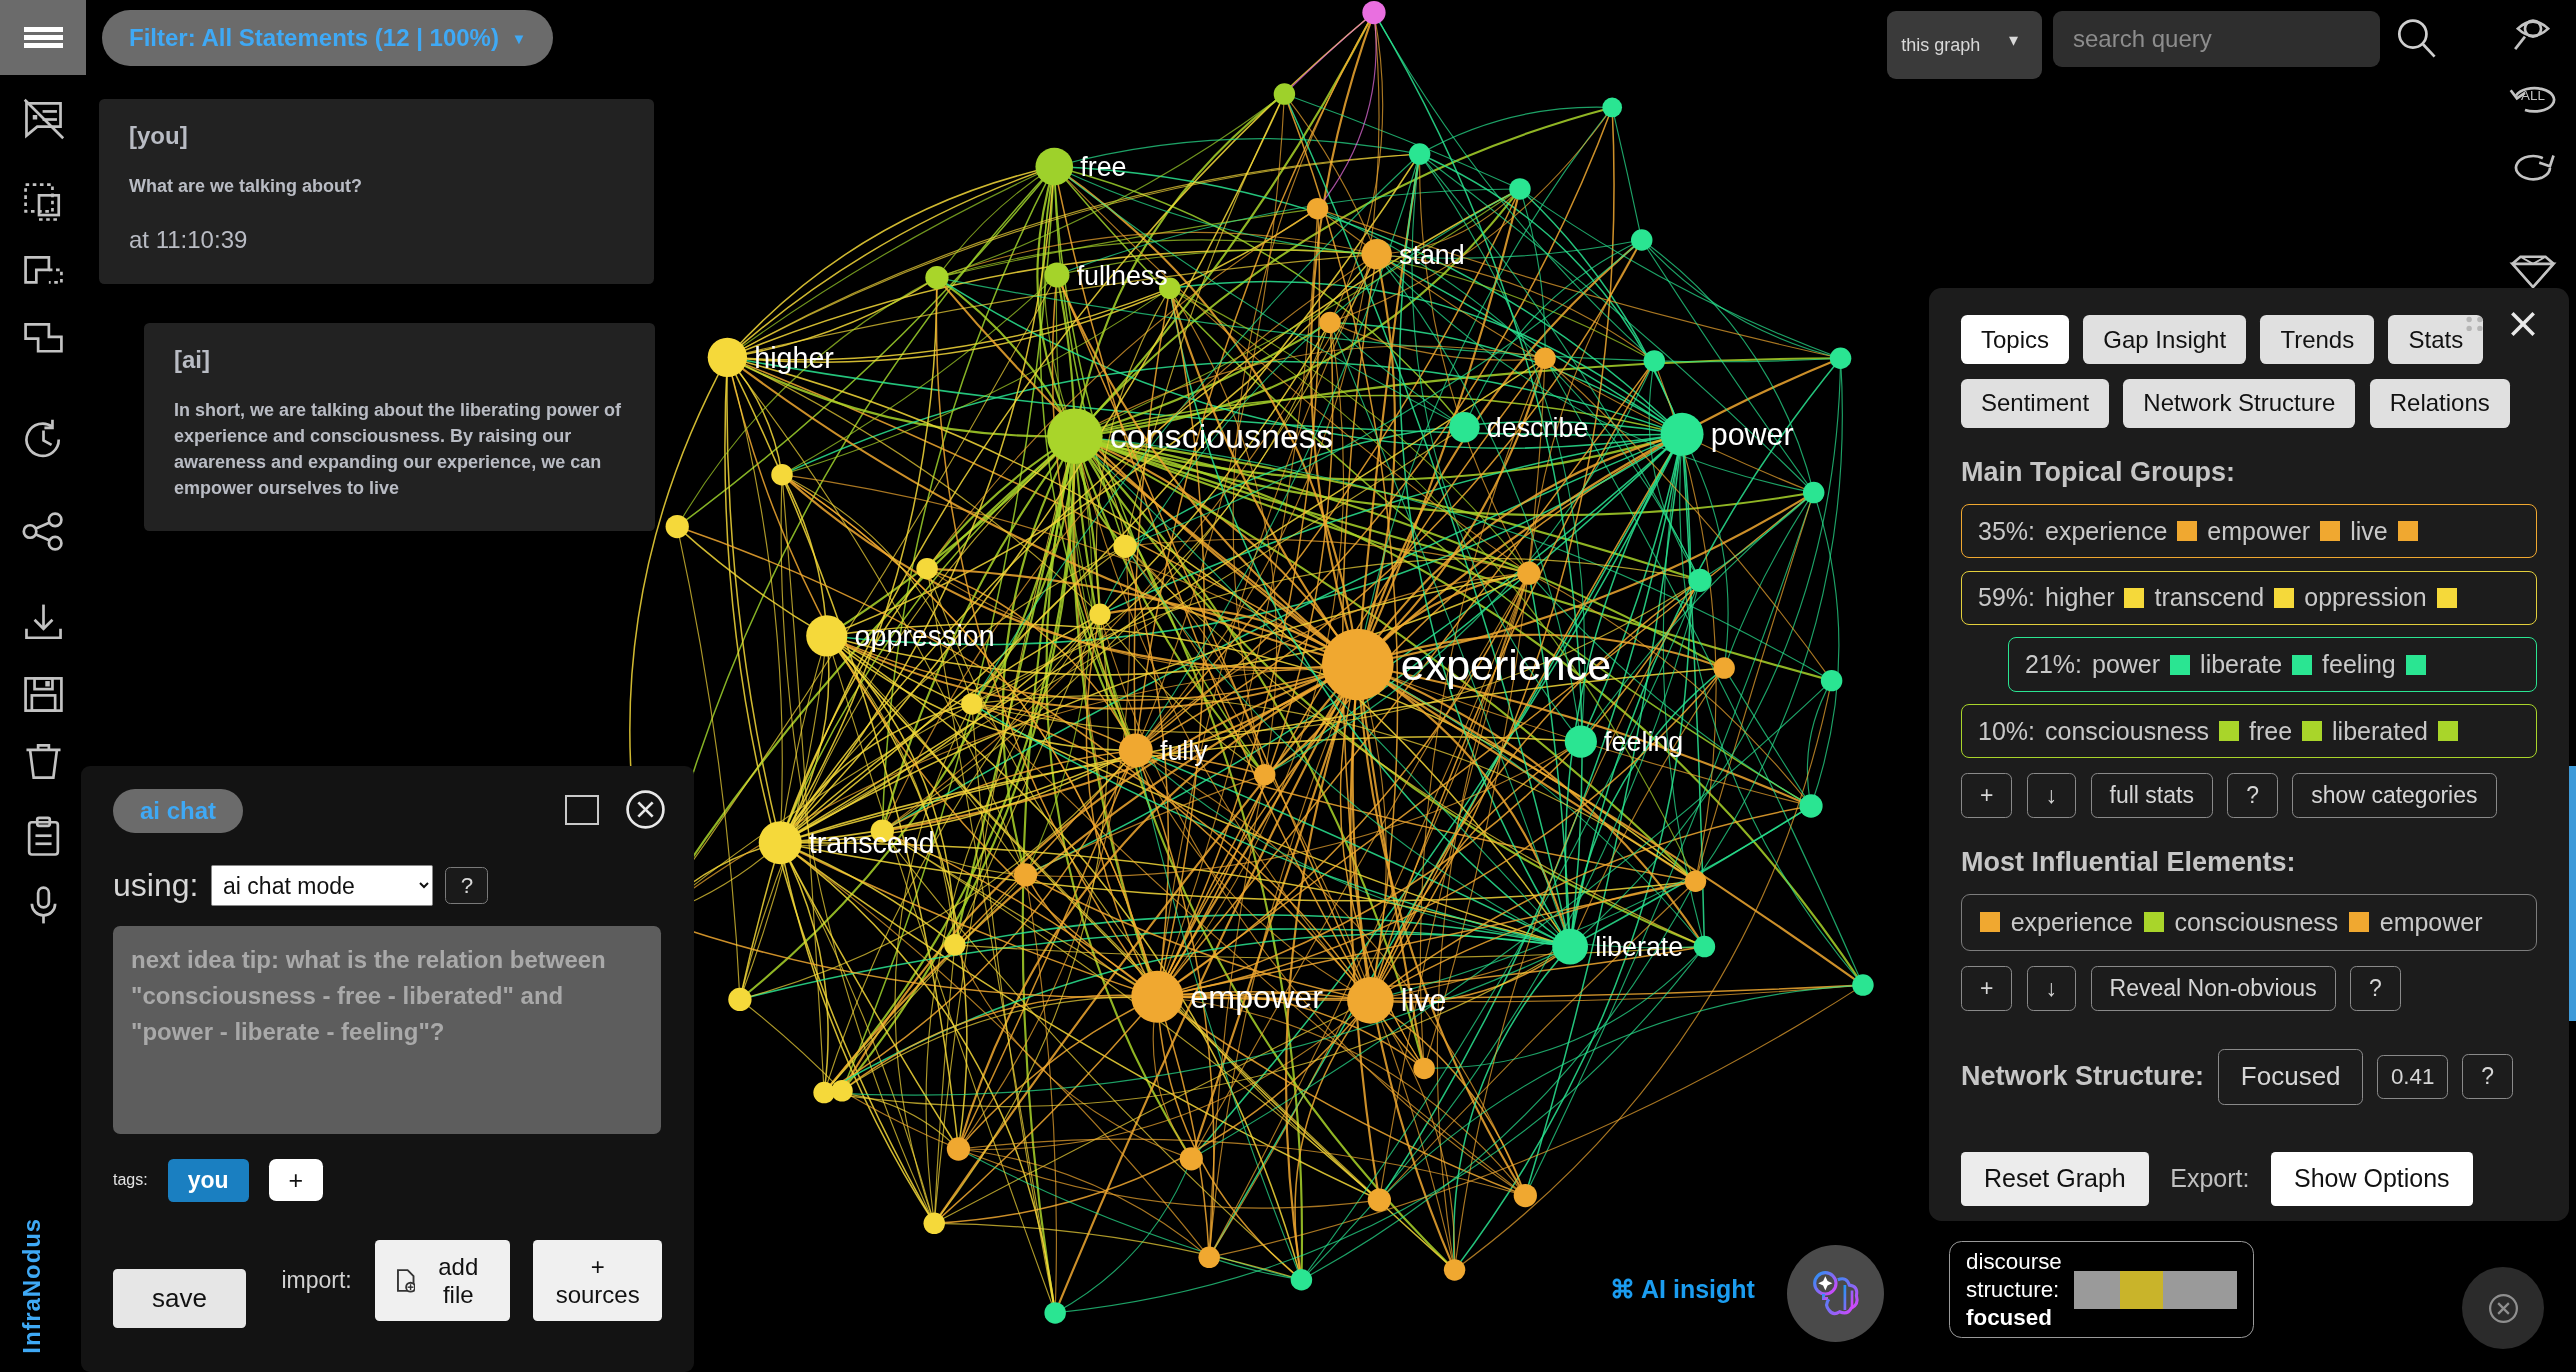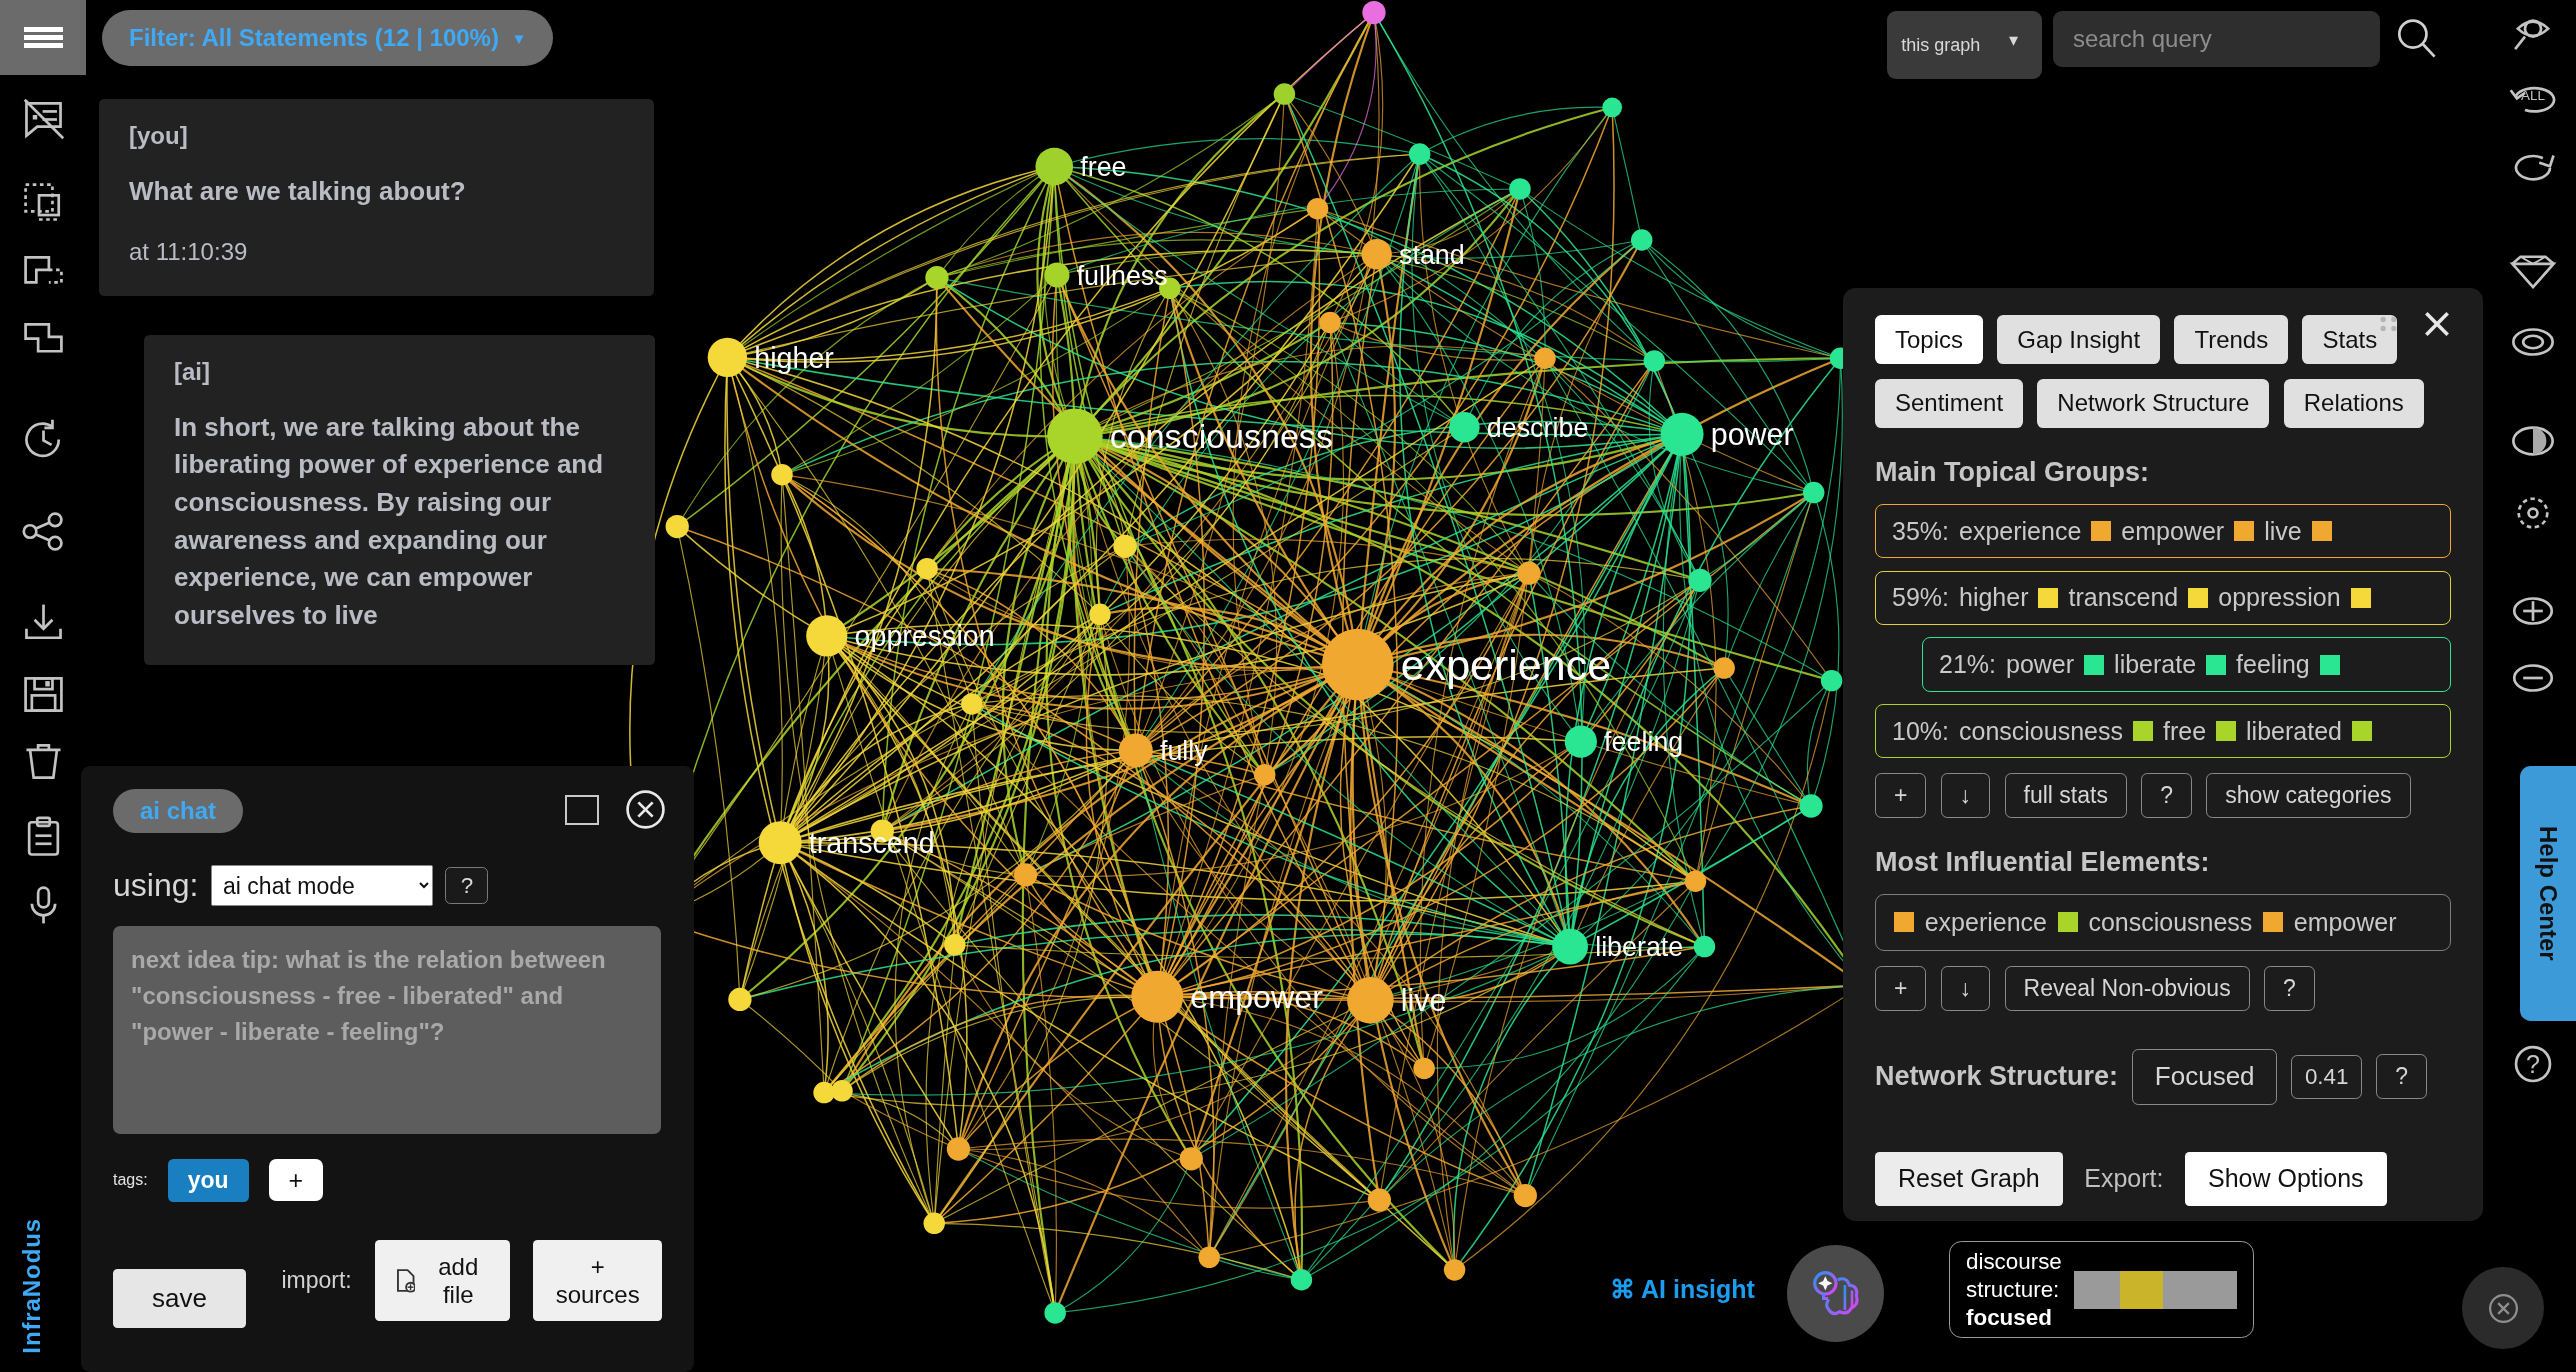--- a/index.html
+++ b/index.html
@@ -91,7 +91,7 @@
   .msg { background: #222222; border-radius: 5.4px; padding: 23px 30px 30px 30px; margin-bottom: 39px; }
   .msg.ai { margin-left: 45px; width: 511px; }
   .msg-author { color: #b9bcc4; font-size: 24px; font-weight: bold; margin-bottom: 23px; }
-  .msg-body { color: #b9bcc4; font-size: 26px; font-weight: bold; line-height: 1.45; }
+  .msg-body { color: #b9bcc4; font-size: 18px; font-weight: bold; line-height: 1.45; }
   .msg-time { color: #b9bcc4; font-size: 24px; margin-top: 27px; }
 
   

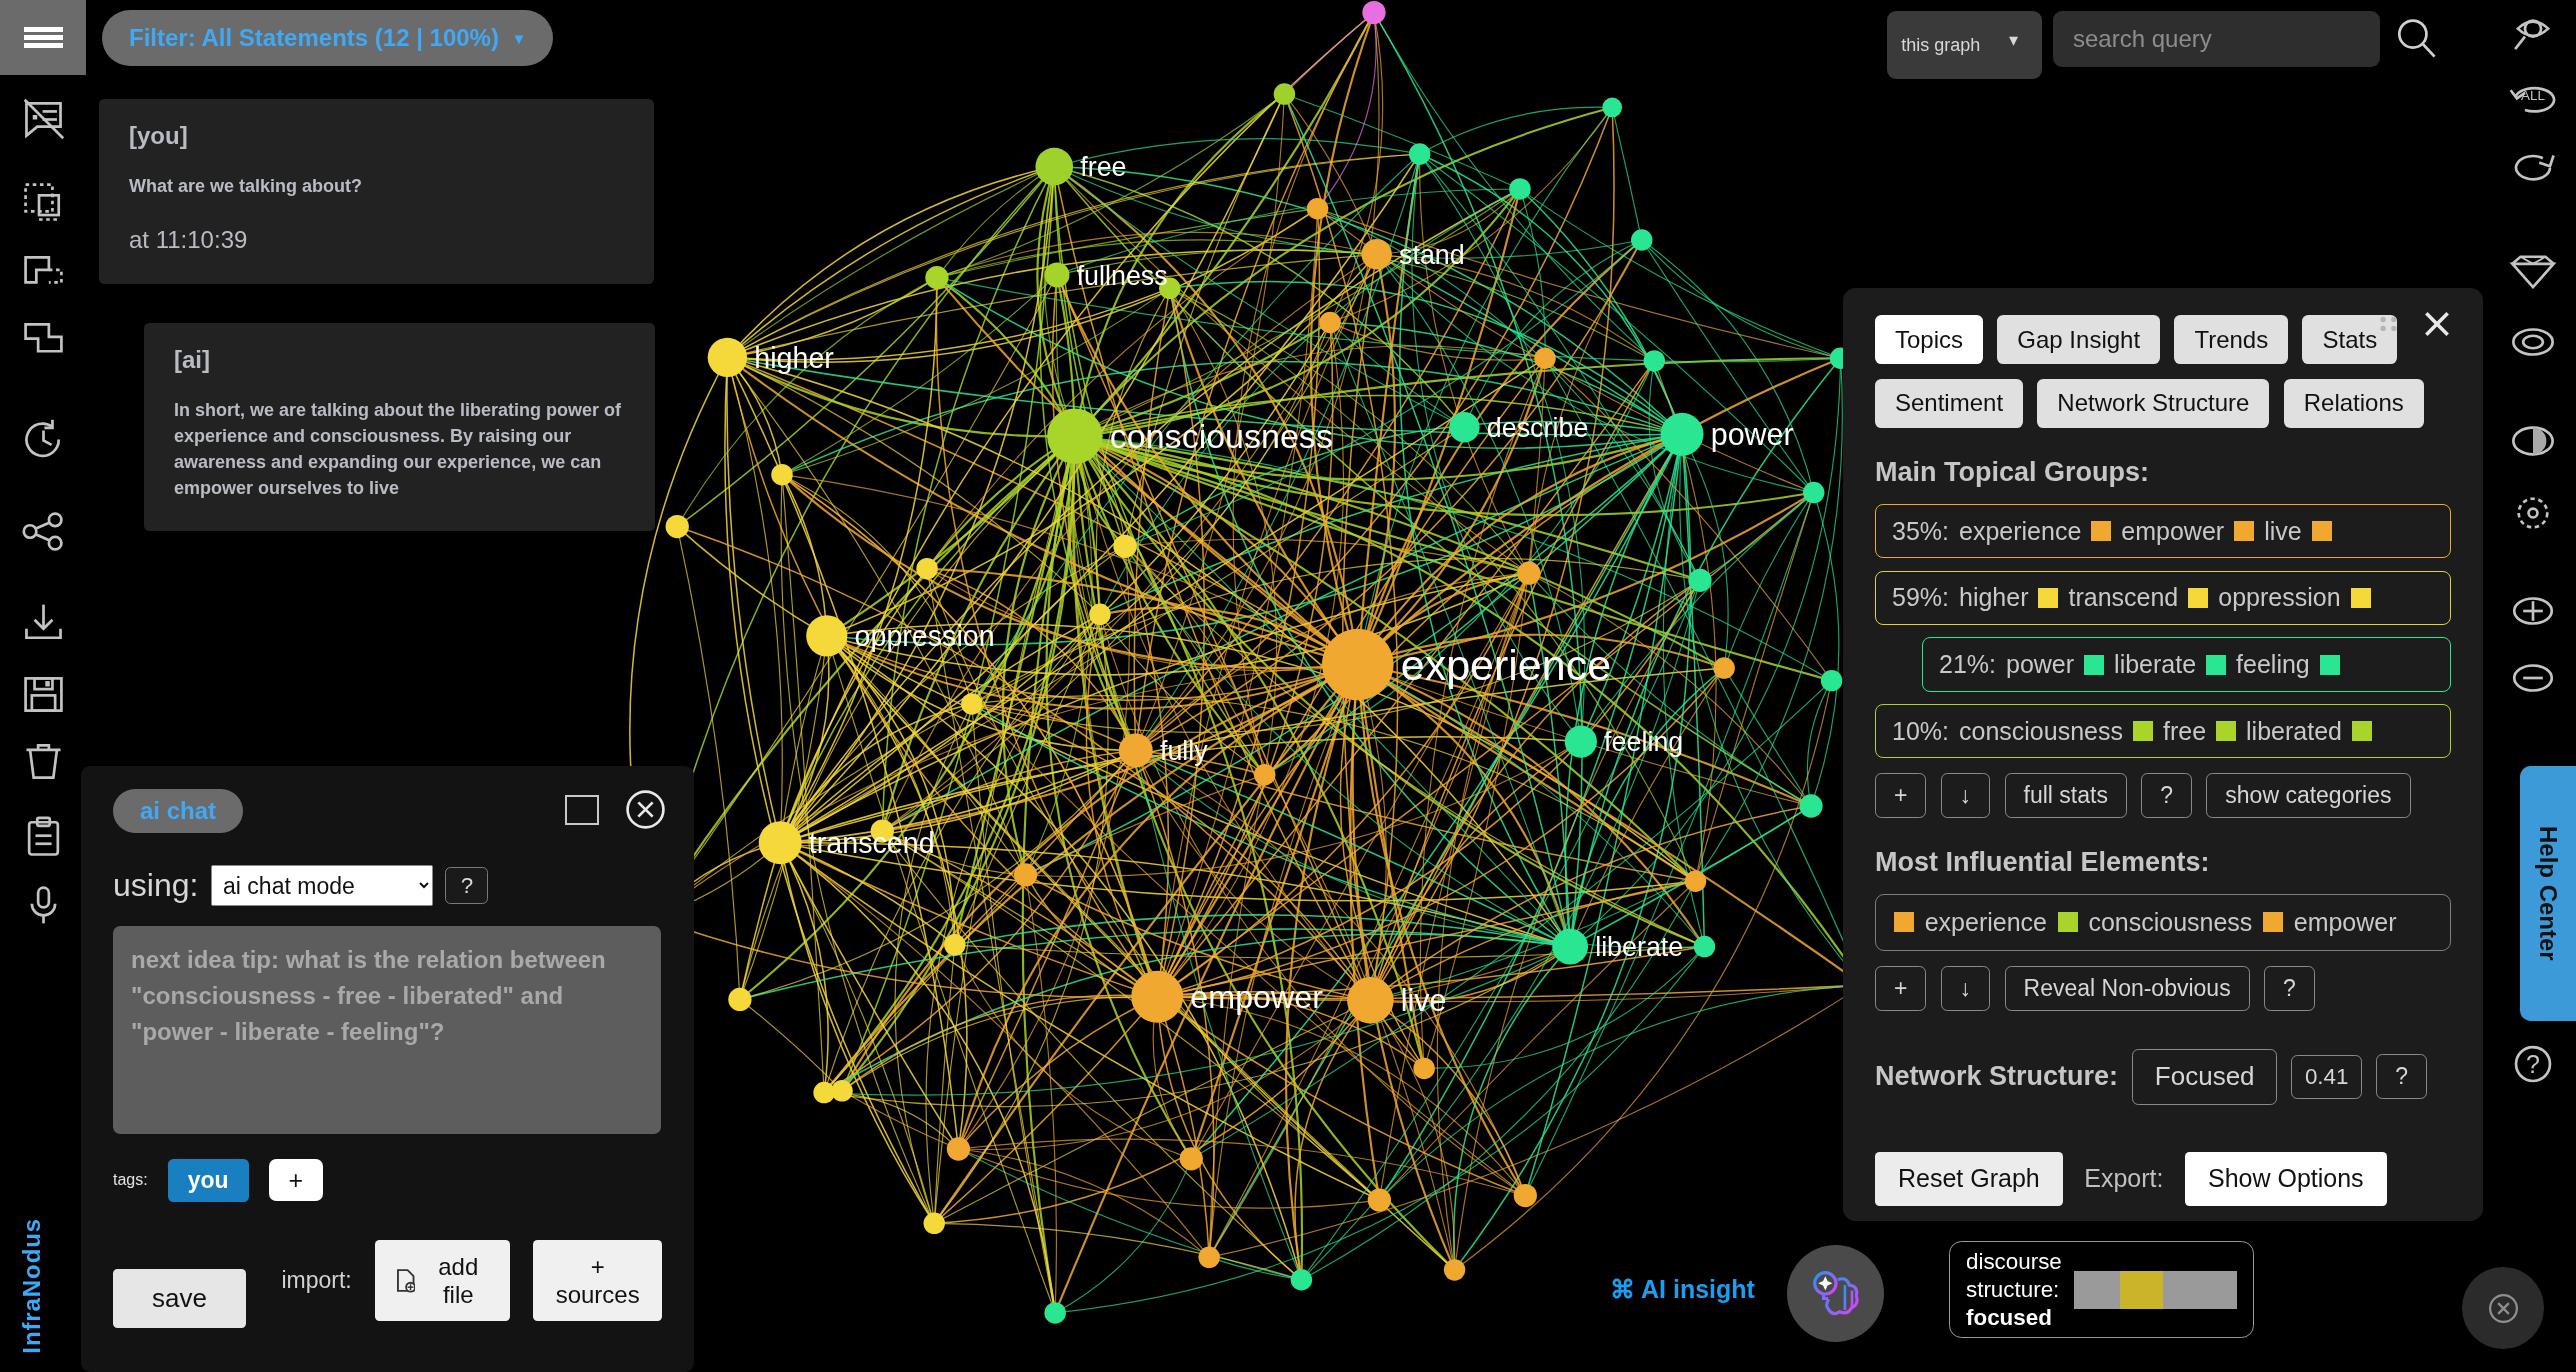--- a/index.html
+++ b/index.html
@@ -154,7 +154,7 @@
 
   
   #analysis-panel {
-    position: absolute; left: 1843px; top: 288px; width: 640px; height: 933px;
+    position: absolute; left: 1929px; top: 288px; width: 640px; height: 933px;
     background: #1c1c1c; border-radius: 12.5px; z-index: 45; padding: 27px 32px;
   }
   #panel-drag { position: absolute; right: 82px; top: 25px; cursor: move; }

